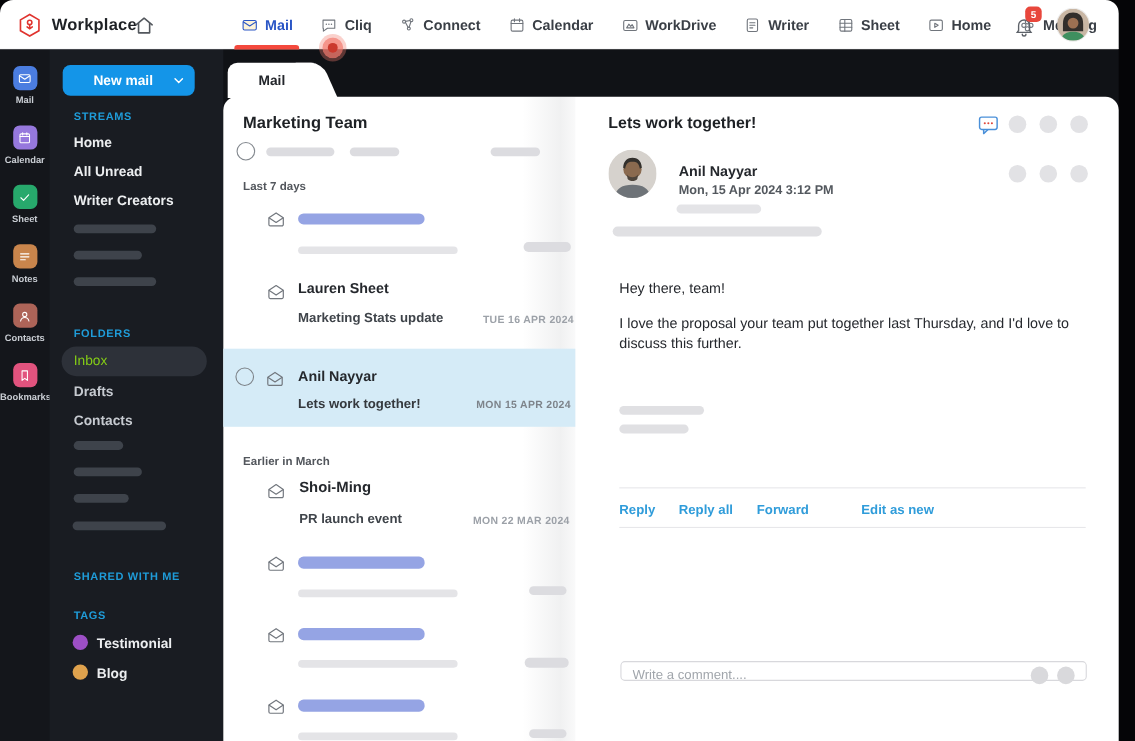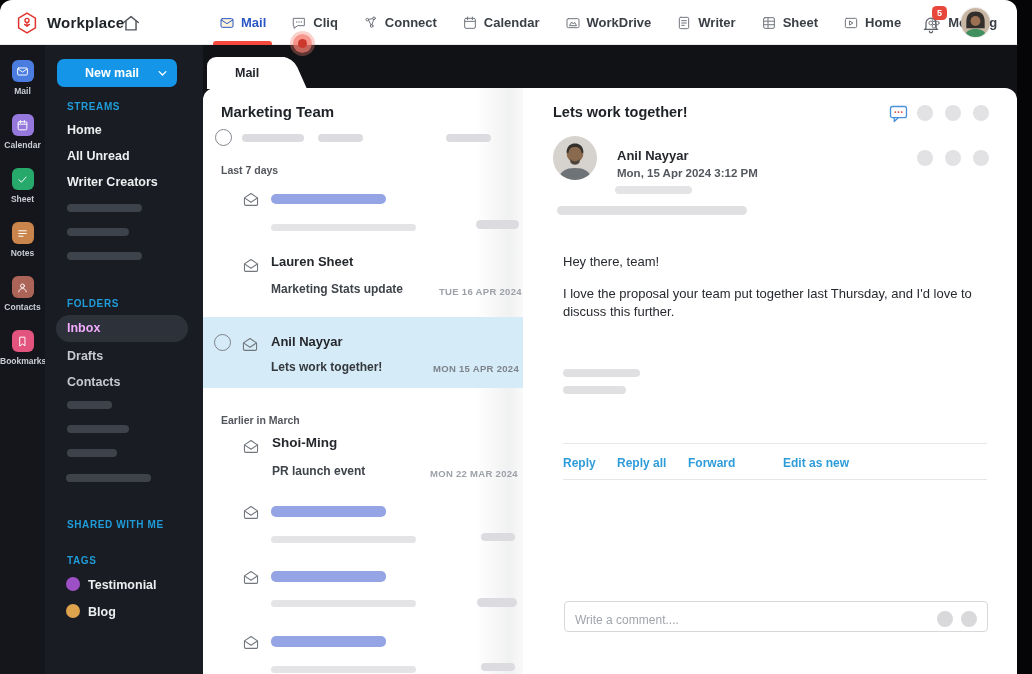--- a/index.html
+++ b/index.html
@@ -278,7 +278,7 @@
 
     <div class="sb-section" style="top:253px">FOLDERS</div>
     <div class="sb-pill"></div>
-    <div class="sb-item" style="top:276px; font-weight:700; color:#f0abfc">Inbox</div>
+    <div class="sb-item" style="top:276px; font-weight:400; color:#84cc16">Inbox</div>
     <div class="sb-item dim" style="top:304px">Drafts</div>
     <div class="sb-item dim" style="top:330px">Contacts</div>
     <div class="sk dark" style="left:22px; top:356px; width:45px"></div>

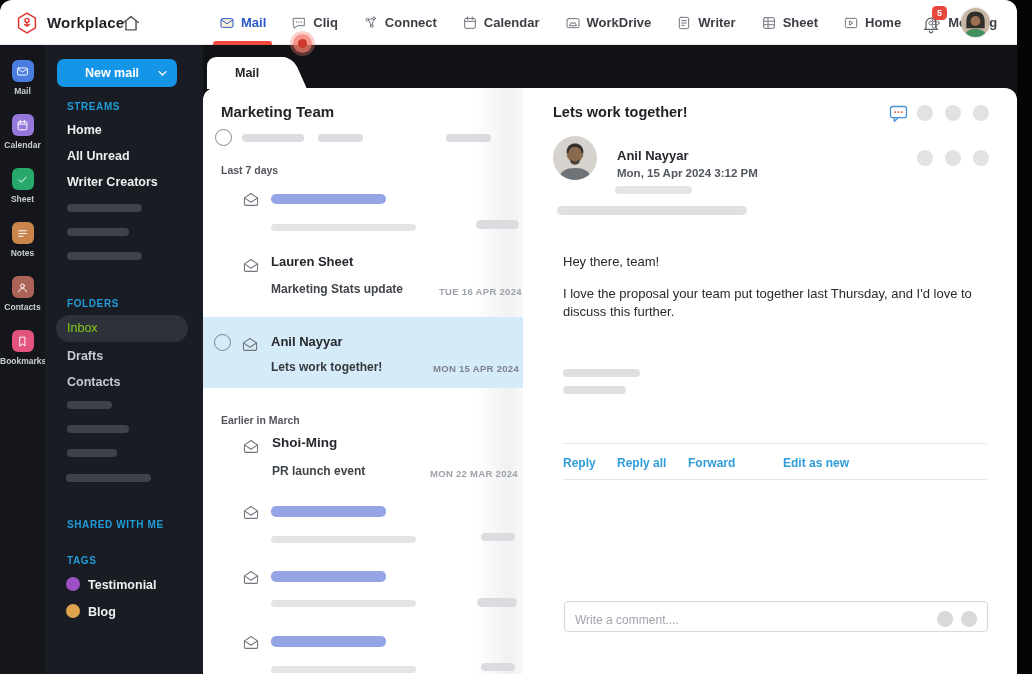--- a/index.html
+++ b/index.html
@@ -88,8 +88,8 @@
   .body-line { position:absolute; left:360px; font-size:13px; color:#26292e; }
   .divider { position:absolute; left:360px; width:424px; height:1px; background:#e7e7ea; }
   .action-link { position:absolute; font-size:12px; font-weight:600; color:#2f9cda; cursor:pointer; }
-  .comment-box { position:absolute; left:361px; top:513px; width:424px; height:31px; border:1px solid #d8d8dc;
-                 border-radius:4px; display:flex; align-items:flex-end; padding:4px 10px; }
+  .comment-box { position:absolute; left:361px; top:513px; width:424px; height:18px; border:1px solid #d8d8dc;
+                 border-radius:4px; display:flex; align-items:flex-start; padding:4px 10px; }
   .comment-box input { border:none; outline:none; flex:1; font-size:12px; font-family:"Liberation Sans",sans-serif; color:#3c4046; background:transparent; }
   .comment-box input::placeholder { color:#a0a5ab; }
   .cb-dot { width:16px; height:16px; border-radius:50%; background:#d9d9dc; margin-left:8px; flex:0 0 auto; cursor:pointer; }

